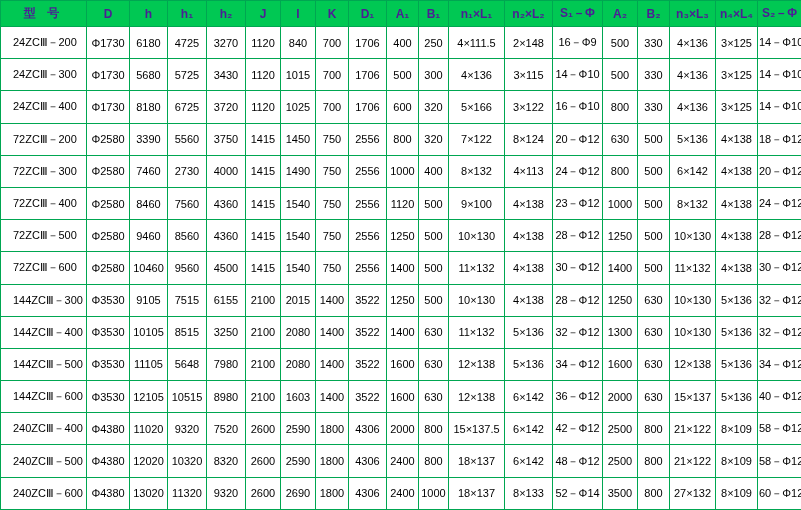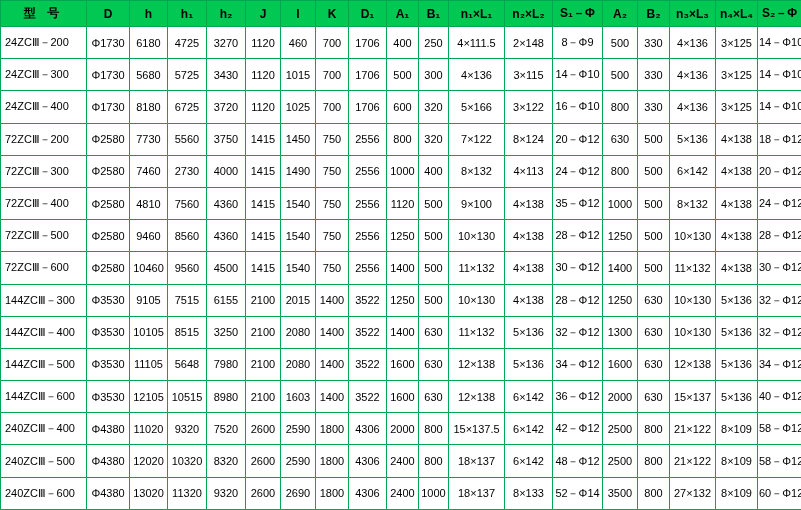--- a/index.html
+++ b/index.html
@@ -31,7 +31,7 @@
   }
   #spec-table thead th {
     background: #00c853;
-    color: #000000;
+    color: #4c1d95;
     font-weight: bold;
     font-size: 12px;
     height: 25px;

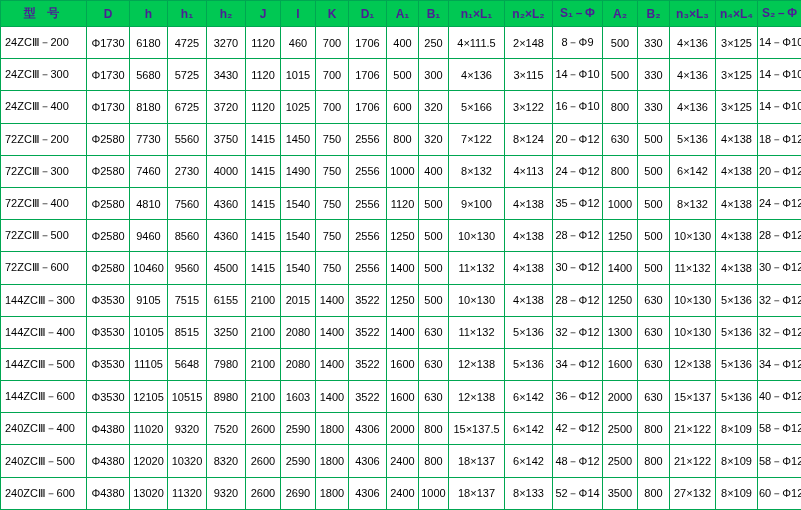--- a/index.html
+++ b/index.html
@@ -47,7 +47,7 @@
   }
   #spec-table tbody td.model-cell {
     text-align: left;
-    padding-left: 4px;
+    padding-left: 12px;
     font-size: 11px;
   }
 </style>

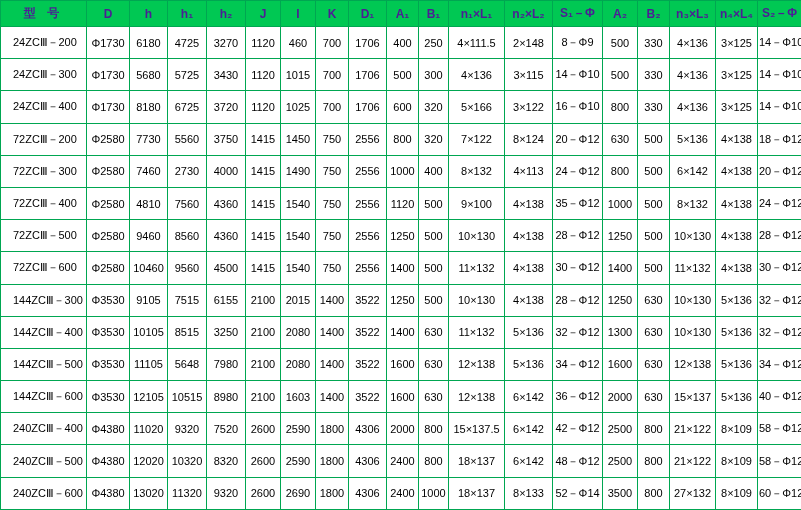--- a/index.html
+++ b/index.html
@@ -107,7 +107,7 @@
         <td>4725</td>
         <td>3270</td>
         <td>1120</td>
-        <td>460</td>
+        <td>840</td>
         <td>700</td>
         <td>1706</td>
         <td>400</td>

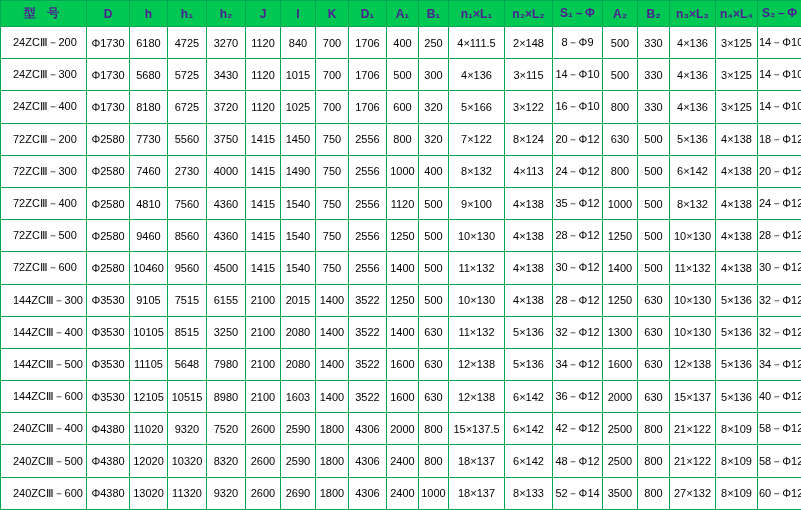--- a/index.html
+++ b/index.html
@@ -114,7 +114,7 @@
         <td>250</td>
         <td>4×111.5</td>
         <td>2×148</td>
-        <td>8－Φ9</td>
+        <td>16－Φ9</td>
         <td>500</td>
         <td>330</td>
         <td>4×136</td>

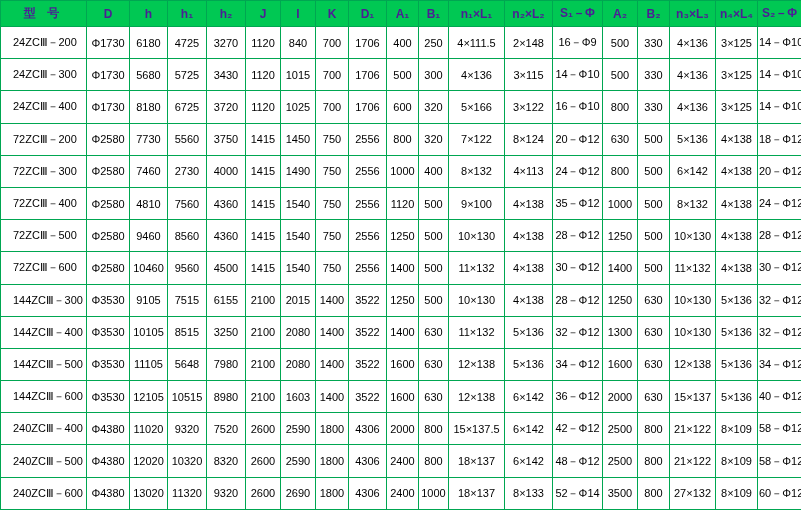--- a/index.html
+++ b/index.html
@@ -166,7 +166,7 @@
       <tr>
         <td class="model-cell">72ZCⅢ－200</td>
         <td>Φ2580</td>
-        <td>7730</td>
+        <td>3390</td>
         <td>5560</td>
         <td>3750</td>
         <td>1415</td>

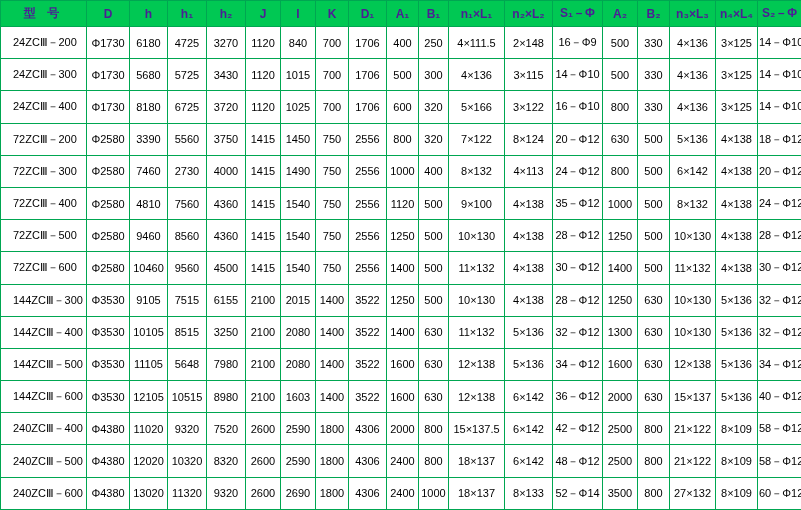--- a/index.html
+++ b/index.html
@@ -208,7 +208,7 @@
       <tr>
         <td class="model-cell">72ZCⅢ－400</td>
         <td>Φ2580</td>
-        <td>4810</td>
+        <td>8460</td>
         <td>7560</td>
         <td>4360</td>
         <td>1415</td>

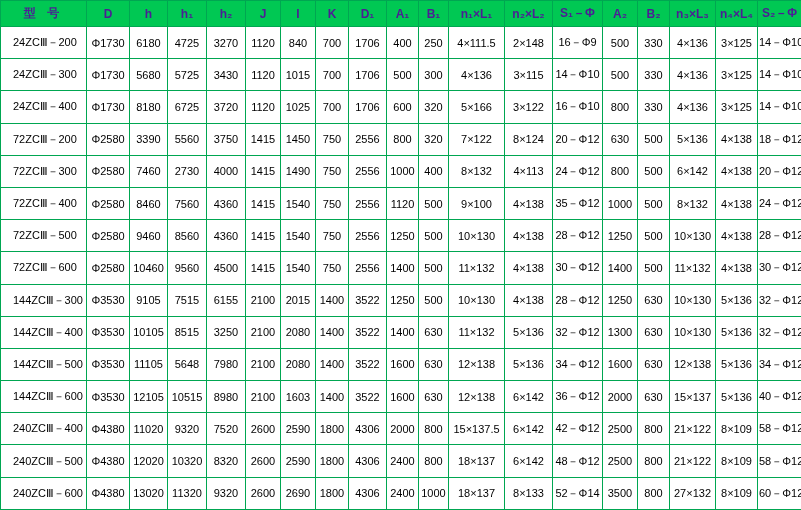--- a/index.html
+++ b/index.html
@@ -219,7 +219,7 @@
         <td>500</td>
         <td>9×100</td>
         <td>4×138</td>
-        <td>35－Φ12</td>
+        <td>23－Φ12</td>
         <td>1000</td>
         <td>500</td>
         <td>8×132</td>

